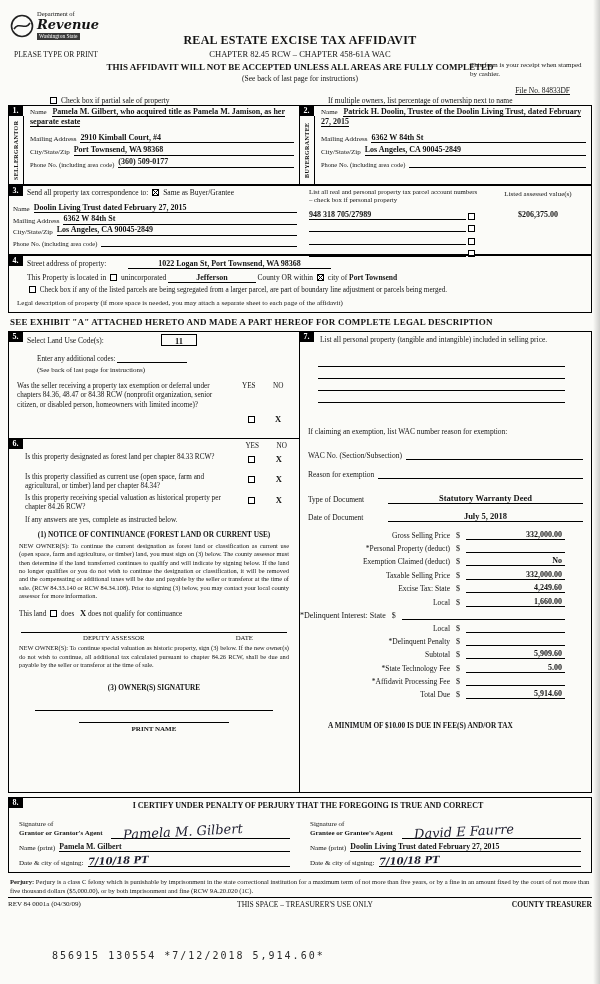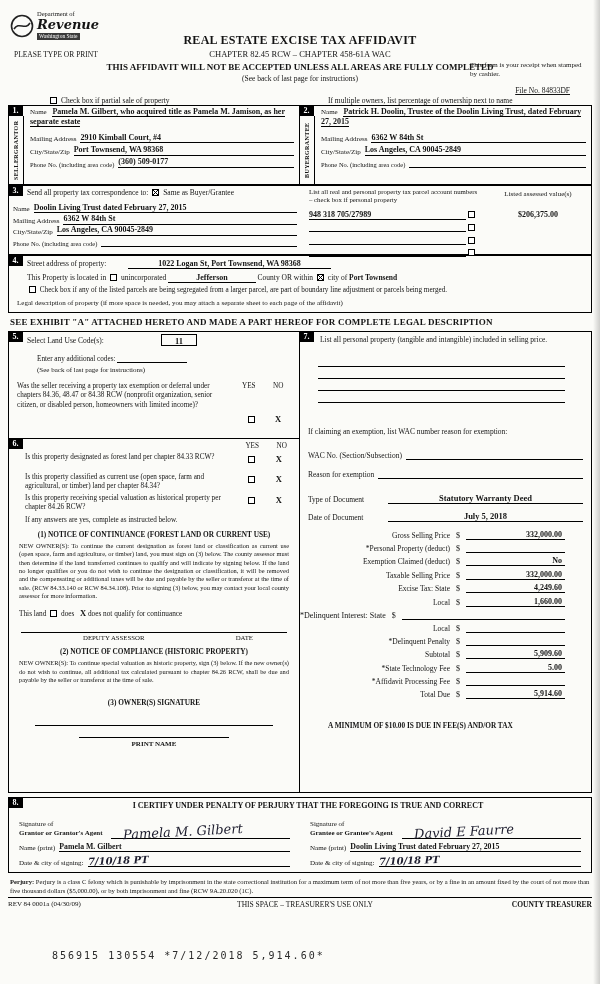--- a/index.html
+++ b/index.html
@@ -71,7 +71,7 @@
   .s3-fields { position:absolute; left:4px; top:16px; width:284px; }
   .s3-fields .frow { margin-top:1.5px; }
   .s3-parcels { position:absolute; left:300px; top:20px; width:168px; }
-  .p-row { display:flex; align-items:center; margin-top:3.5px; }
+  .p-row { display:flex; align-items:flex-end; margin-top:3.5px; }
   .p-line { flex:1; border-bottom:1px solid #000; font-weight:700; font-size:8px; min-height:9px; }
   .s3-assessed-val { position:absolute; left:478px; top:24px; width:102px;
                      text-align:center; font-weight:700; font-size:8px; }

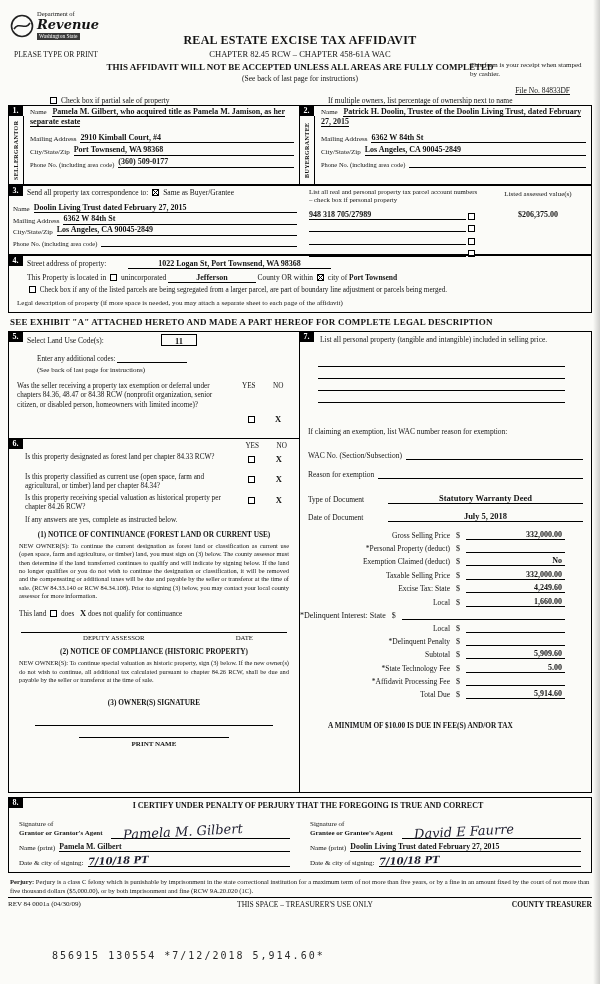--- a/index.html
+++ b/index.html
@@ -384,7 +384,6 @@
           <span>DATE</span>
         </div>
 
-        <div class="ntitle">(2) NOTICE OF COMPLIANCE (HISTORIC PROPERTY)</div>
         <div class="ntext">NEW OWNER(S): To continue special valuation as historic property, sign (3) below. If the new owner(s) do not wish to continue, all additional tax calculated pursuant to chapter 84.26 RCW, shall be due and payable by the seller or transferor at the time of sale.</div>
 
         <div class="owners">(3) OWNER(S) SIGNATURE</div>

